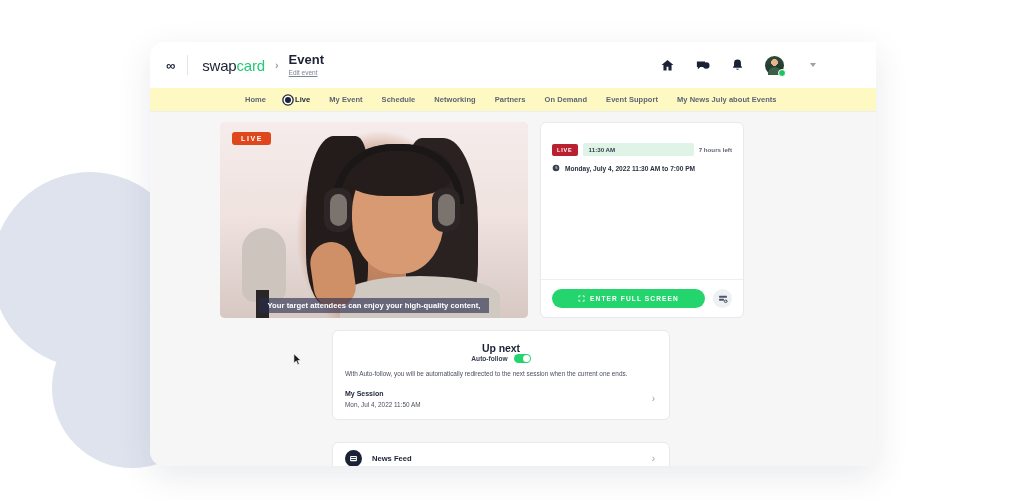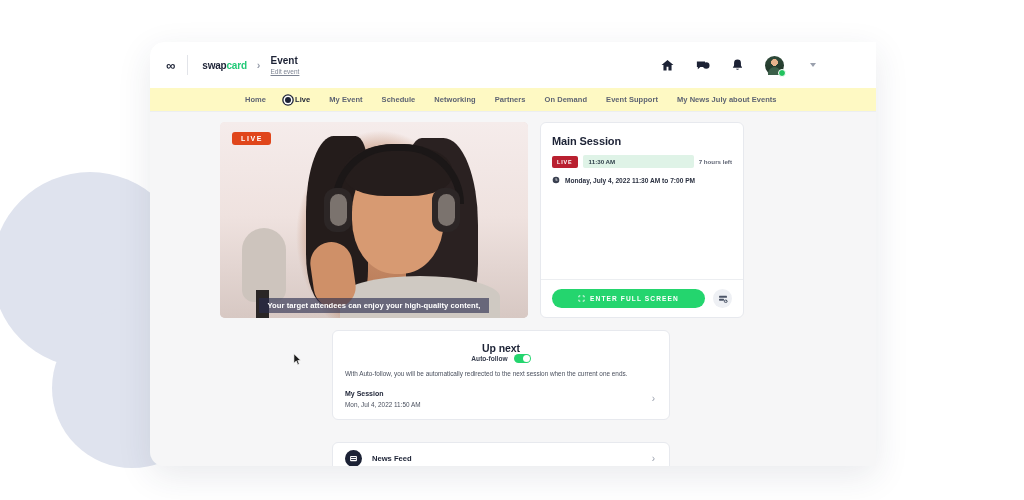--- a/index.html
+++ b/index.html
@@ -65,8 +65,8 @@
     width: 1px; height: 20px; background: #e2e4e9; margin: 0 14px;
   }
   .brand {
-    font-size: 10px;
-    font-weight: 700;
+    font-size: 15px;
+    font-weight: 400;
     color: #1c2235;
     letter-spacing: -0.2px;
   }

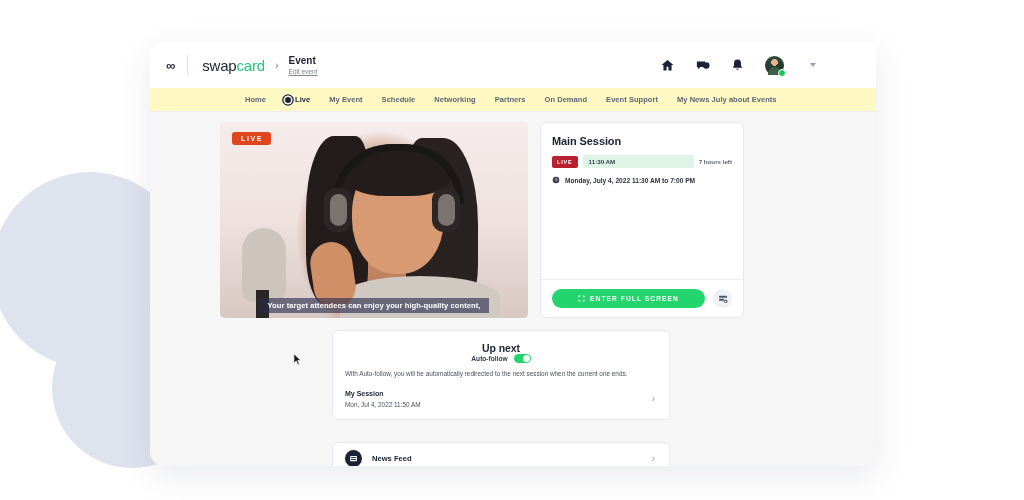--- a/index.html
+++ b/index.html
@@ -76,7 +76,7 @@
   }
   .event-block { line-height: 1.15; }
   .event-title {
-    font-size: 10px; font-weight: 700; color: #1c2235;
+    font-size: 13px; font-weight: 700; color: #1c2235;
   }
   .event-edit {
     font-size: 6.5px; color: #7d8493; text-decoration: underline; display:block; margin-top:1px;

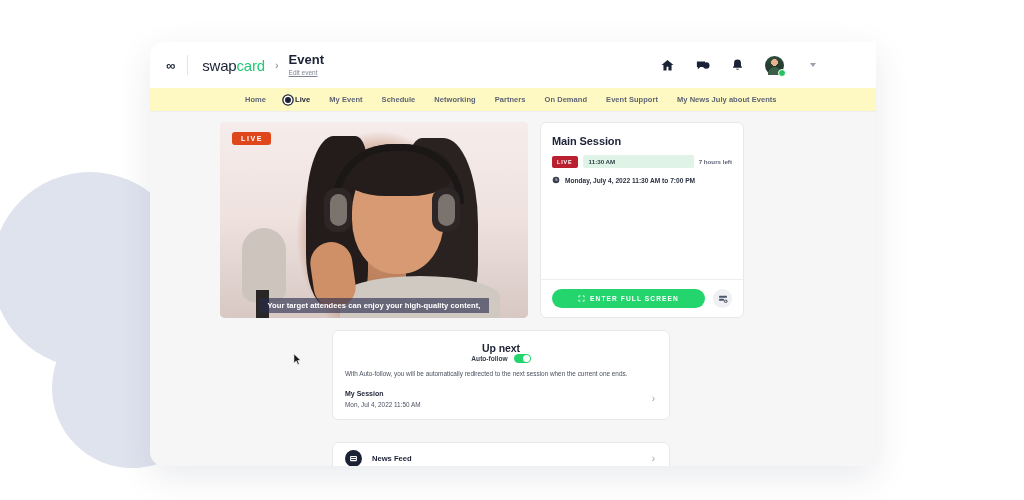--- a/index.html
+++ b/index.html
@@ -406,7 +406,6 @@
         <div class="session-panel">
           <div class="sp-body">
 
-            <div class="sp-title">Main Session</div>
 
             <div class="sp-meta">
               <span class="tag-live">LIVE</span>

